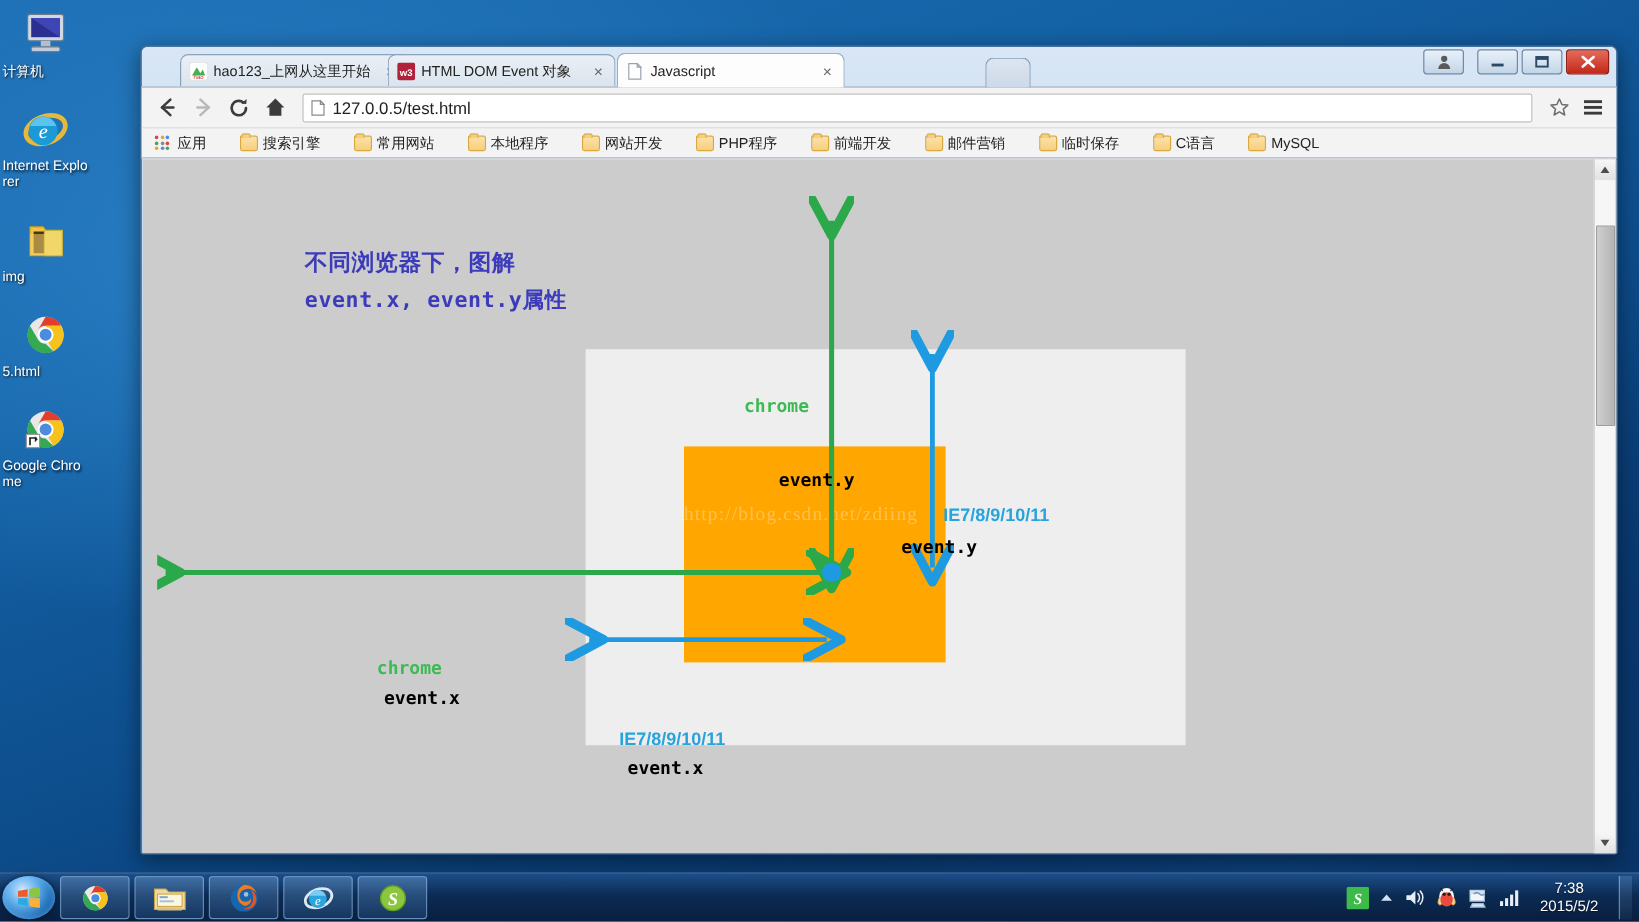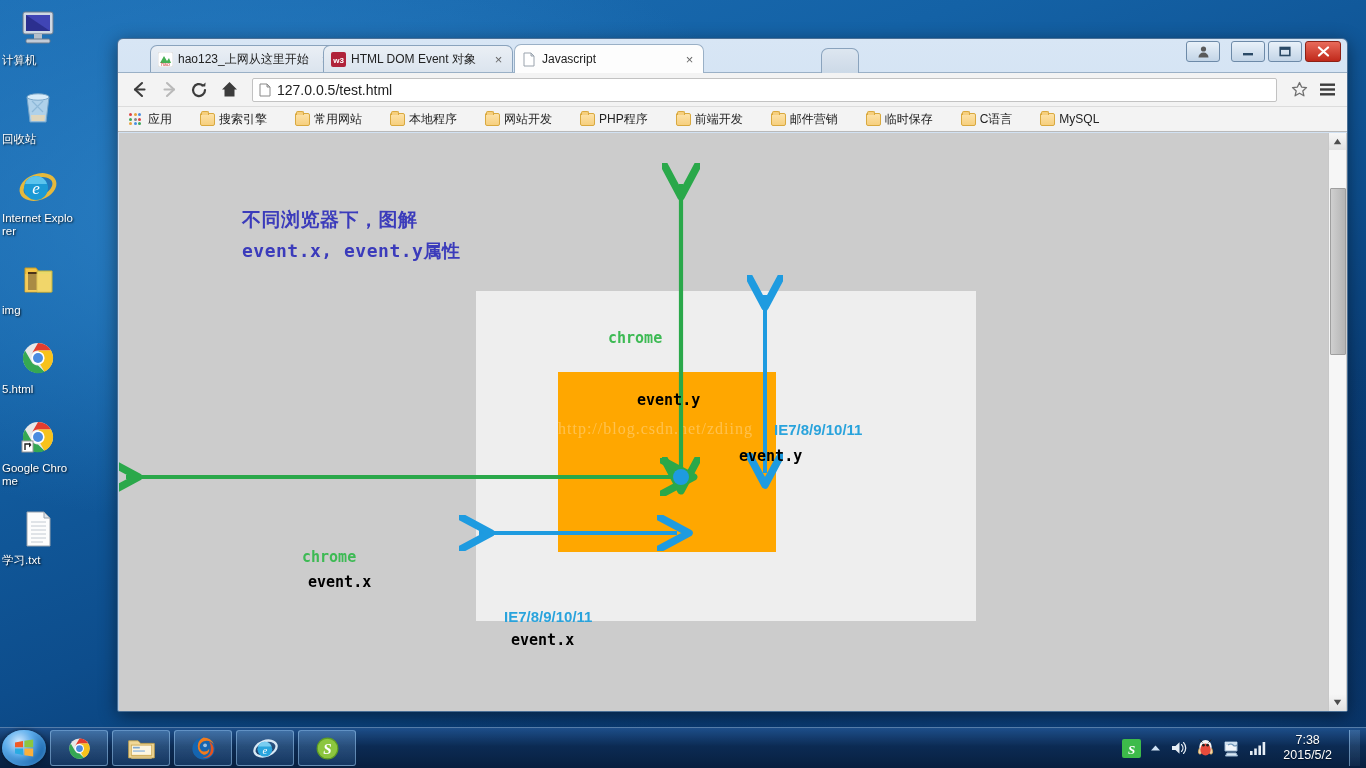--- a/index.html
+++ b/index.html
@@ -158,17 +158,6 @@
     <div class="cap">计算机</div>
   </div>
 
-  <div class="desk-icon">
-    <div class="glyph">
-      <svg width="40" height="40" viewBox="0 0 40 40">
-        <path d="M9 9 L31 9 L28 34 L12 34 Z" fill="#bcd9ef" stroke="#7ba7c9" opacity=".92"></path>
-        <ellipse cx="20" cy="9" rx="11" ry="3.2" fill="#d8ecf9" stroke="#7ba7c9"></ellipse>
-        <path d="M13 27 L27 27 L26.5 33 L13.5 33 Z" fill="#e8d7b5" opacity=".85"></path>
-        <path d="M14 13 L25 24 M25 13 L14 24" stroke="#8fb9d8" stroke-width="1.2" fill="none"></path>
-      </svg>
-    </div>
-    <div class="cap">回收站</div>
-  </div>
 
   <div class="desk-icon">
     <div class="glyph">

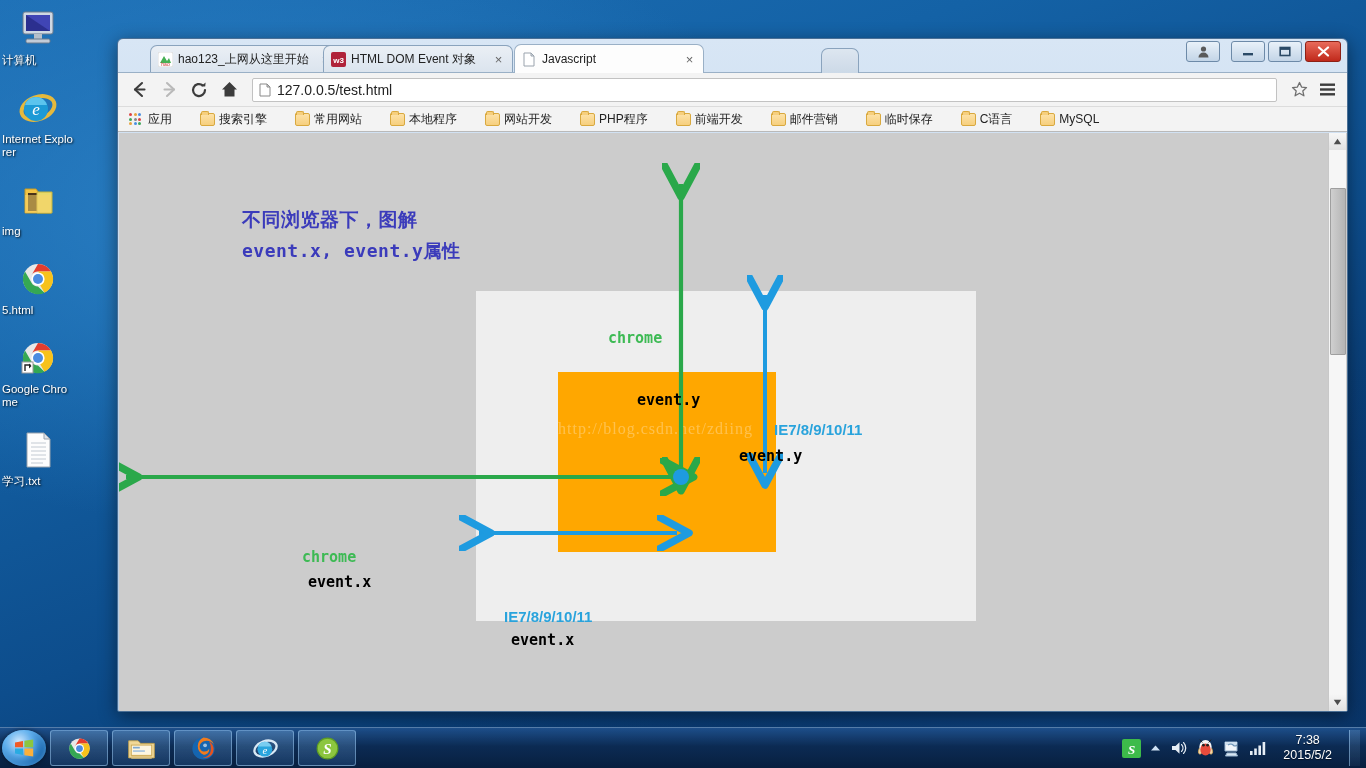--- a/index.html
+++ b/index.html
@@ -89,7 +89,7 @@
     position:absolute;left:1px;top:94px;width:1228px;height:578px;
     background:#cccccc;overflow:hidden;
   }
-  #page-canvas{position:absolute;left:0;top:0;width:1210px;height:578px;}
+  #page-canvas{position:absolute;left:12px;top:0;width:1210px;height:578px;}
 
   #page-title{
     position:absolute;left:123px;top:71px;color:#3b3bbb;

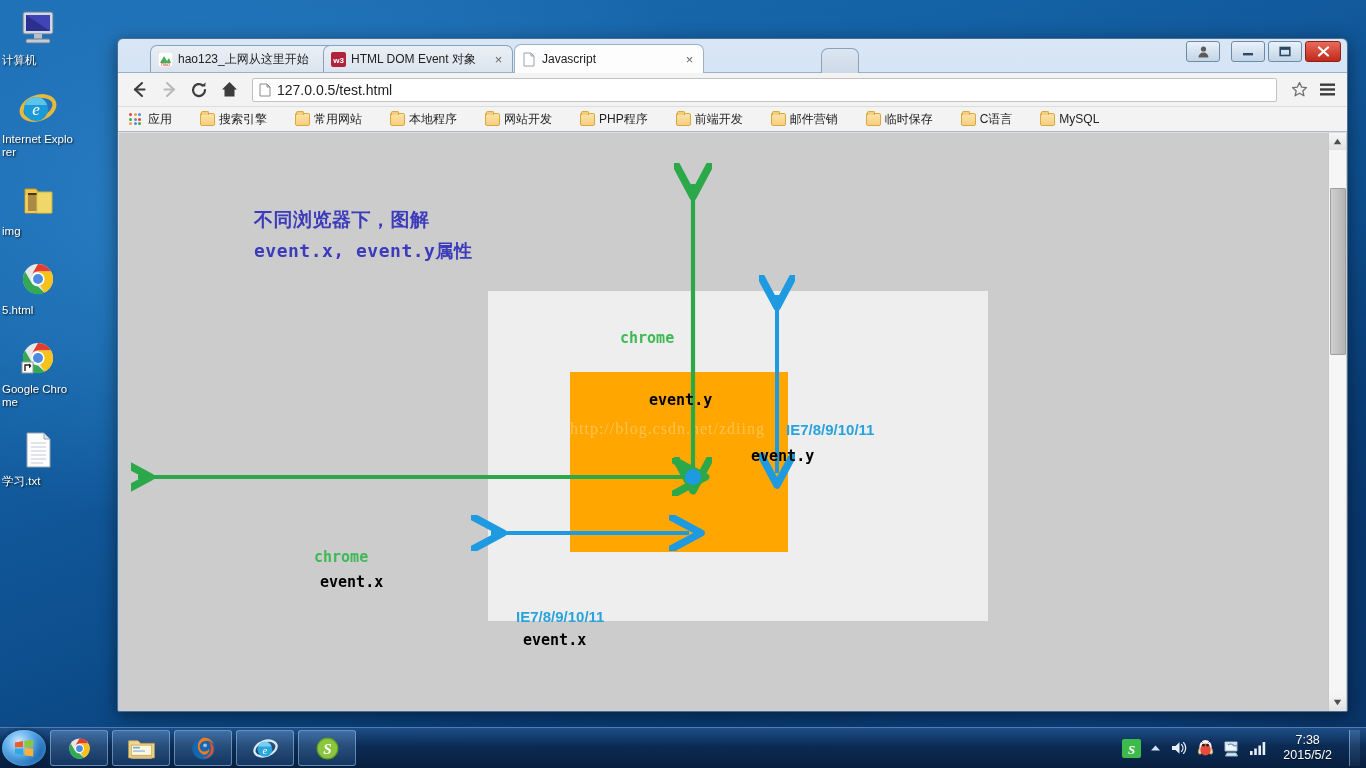--- a/index.html
+++ b/index.html
@@ -214,18 +214,6 @@
     <div class="cap">Google Chrome</div>
   </div>
 
-  <div class="desk-icon">
-    <div class="glyph">
-      <svg width="36" height="40" viewBox="0 0 36 40">
-        <path d="M7 3 h17 l6 6 v28 h-23z" fill="#fdfdfd" stroke="#9aa3ad"></path>
-        <path d="M24 3 l6 6 h-6z" fill="#dfe4ea" stroke="#9aa3ad"></path>
-        <g stroke="#c3cad2" stroke-width="1">
-          <path d="M11 13 h15M11 17 h15M11 21 h15M11 25 h15M11 29 h15M11 33 h12"></path>
-        </g>
-      </svg>
-    </div>
-    <div class="cap">学习.txt</div>
-  </div>
 </div>
 
 <div id="browser-window">

